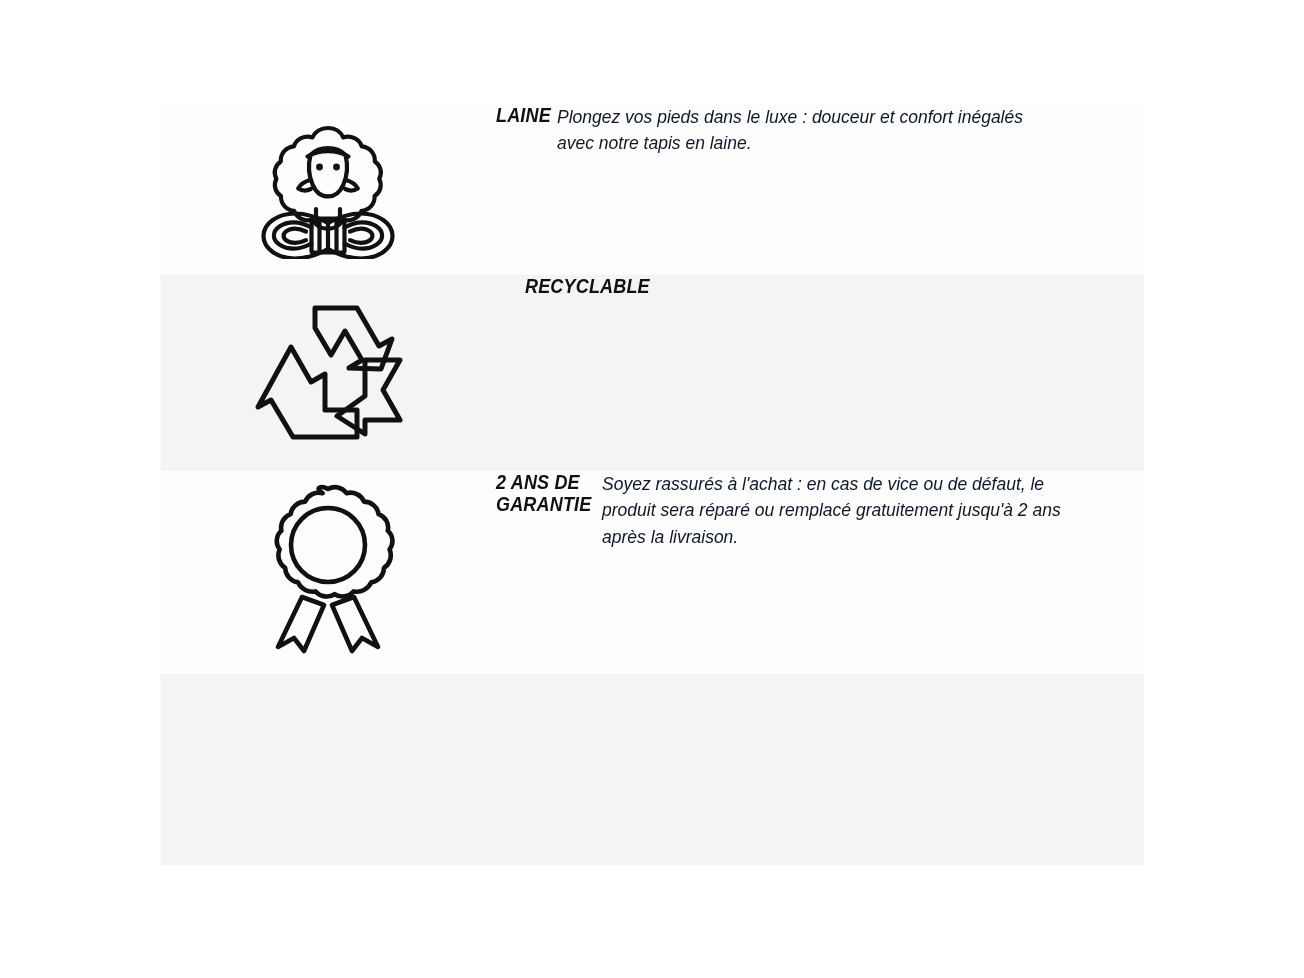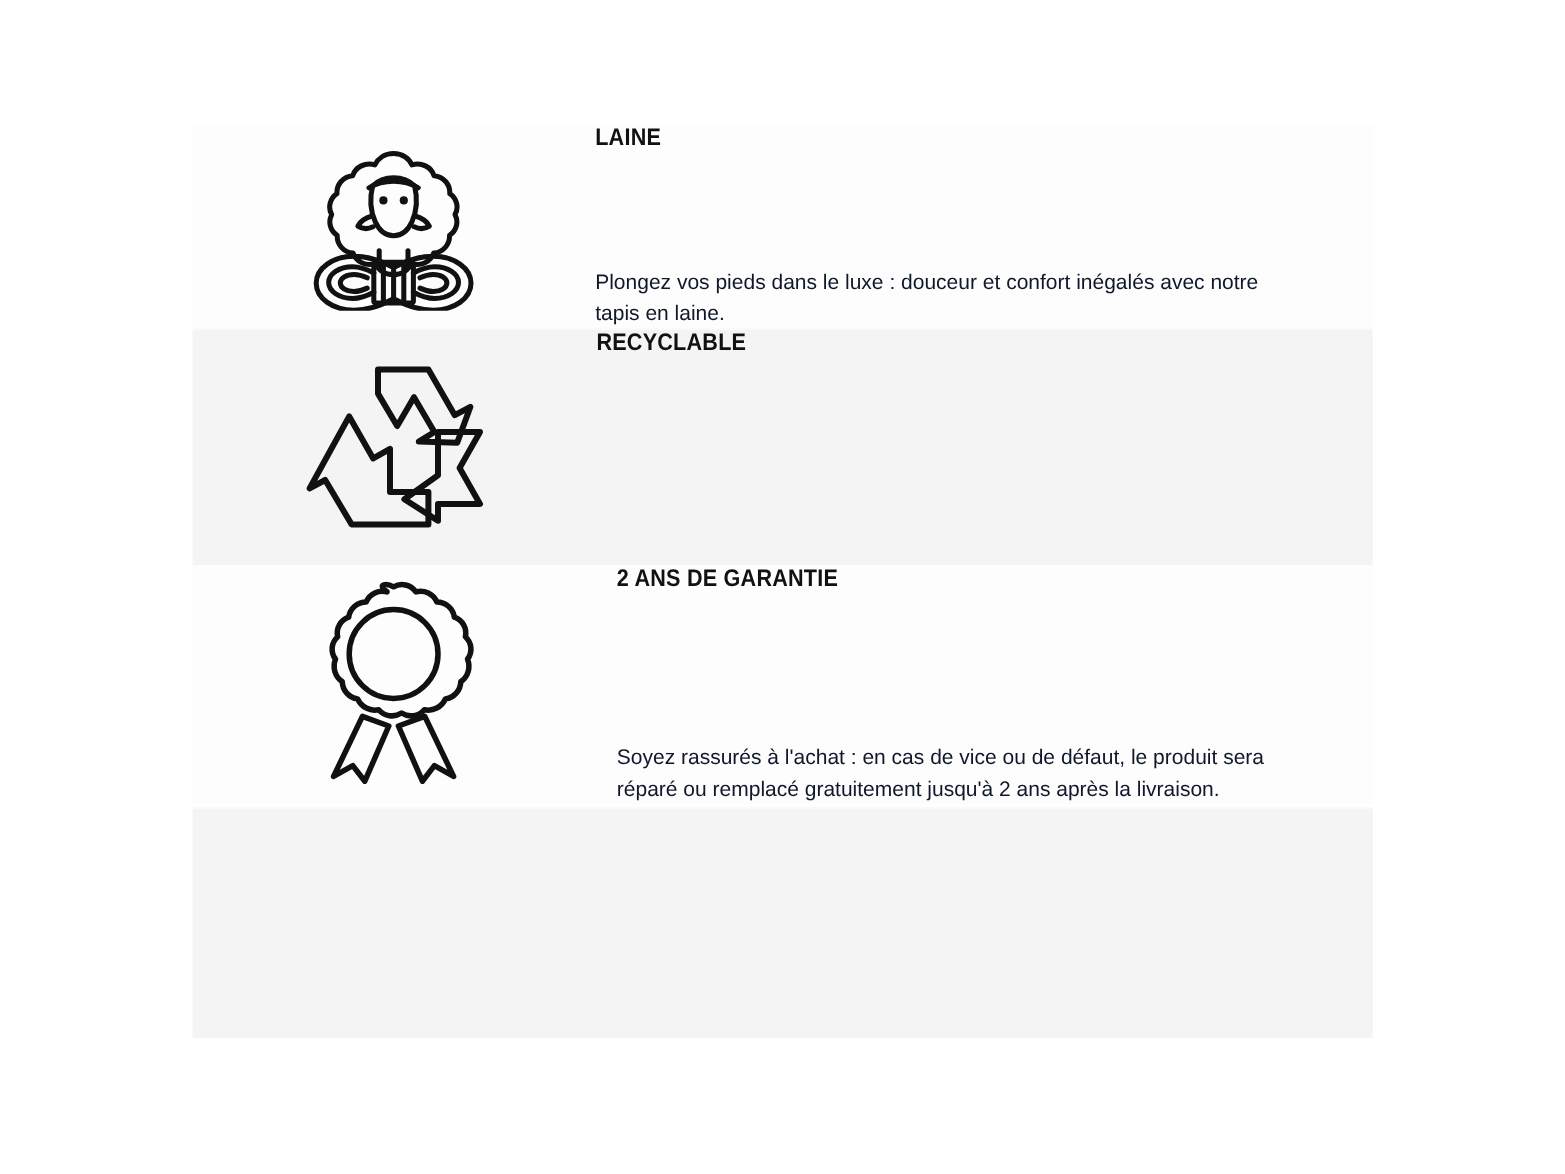--- a/index.html
+++ b/index.html
@@ -62,9 +62,10 @@
     padding-right: 80px;
     box-sizing: border-box;
     display: flex;
-    flex-direction: column;
+    flex-direction: row;
     justify-content: space-between;
     height: 100%;
+    font-style: italic;
   }
   .feature-title {
     font-family: "Liberation Sans Narrow", "Liberation Sans", sans-serif;

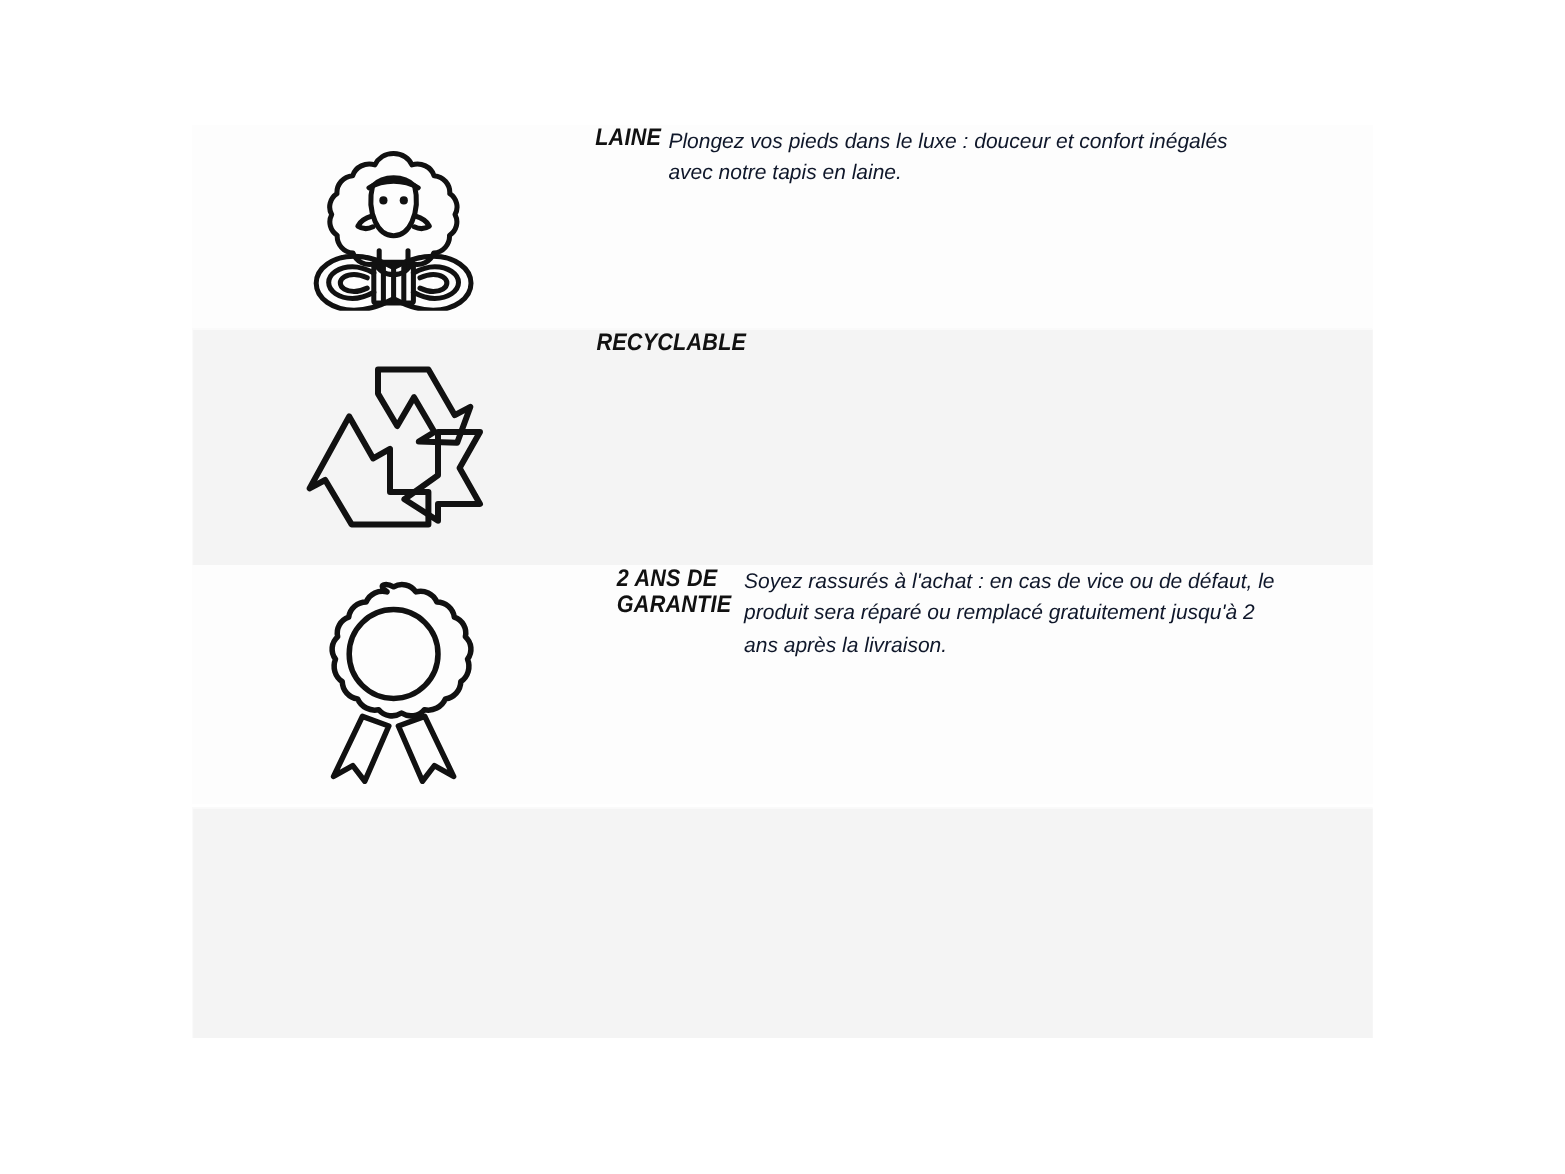--- a/index.html
+++ b/index.html
@@ -42,7 +42,7 @@
     border-top: 1px solid #fafafa;
   }
   .row-1 { height: 170px; }
-  .row-2 { height: 197px; }
+  .row-2 { height: 197px; gap: 28px; }
   .row-3 { height: 199px; gap: 18px; }
 
   .icon-cell {

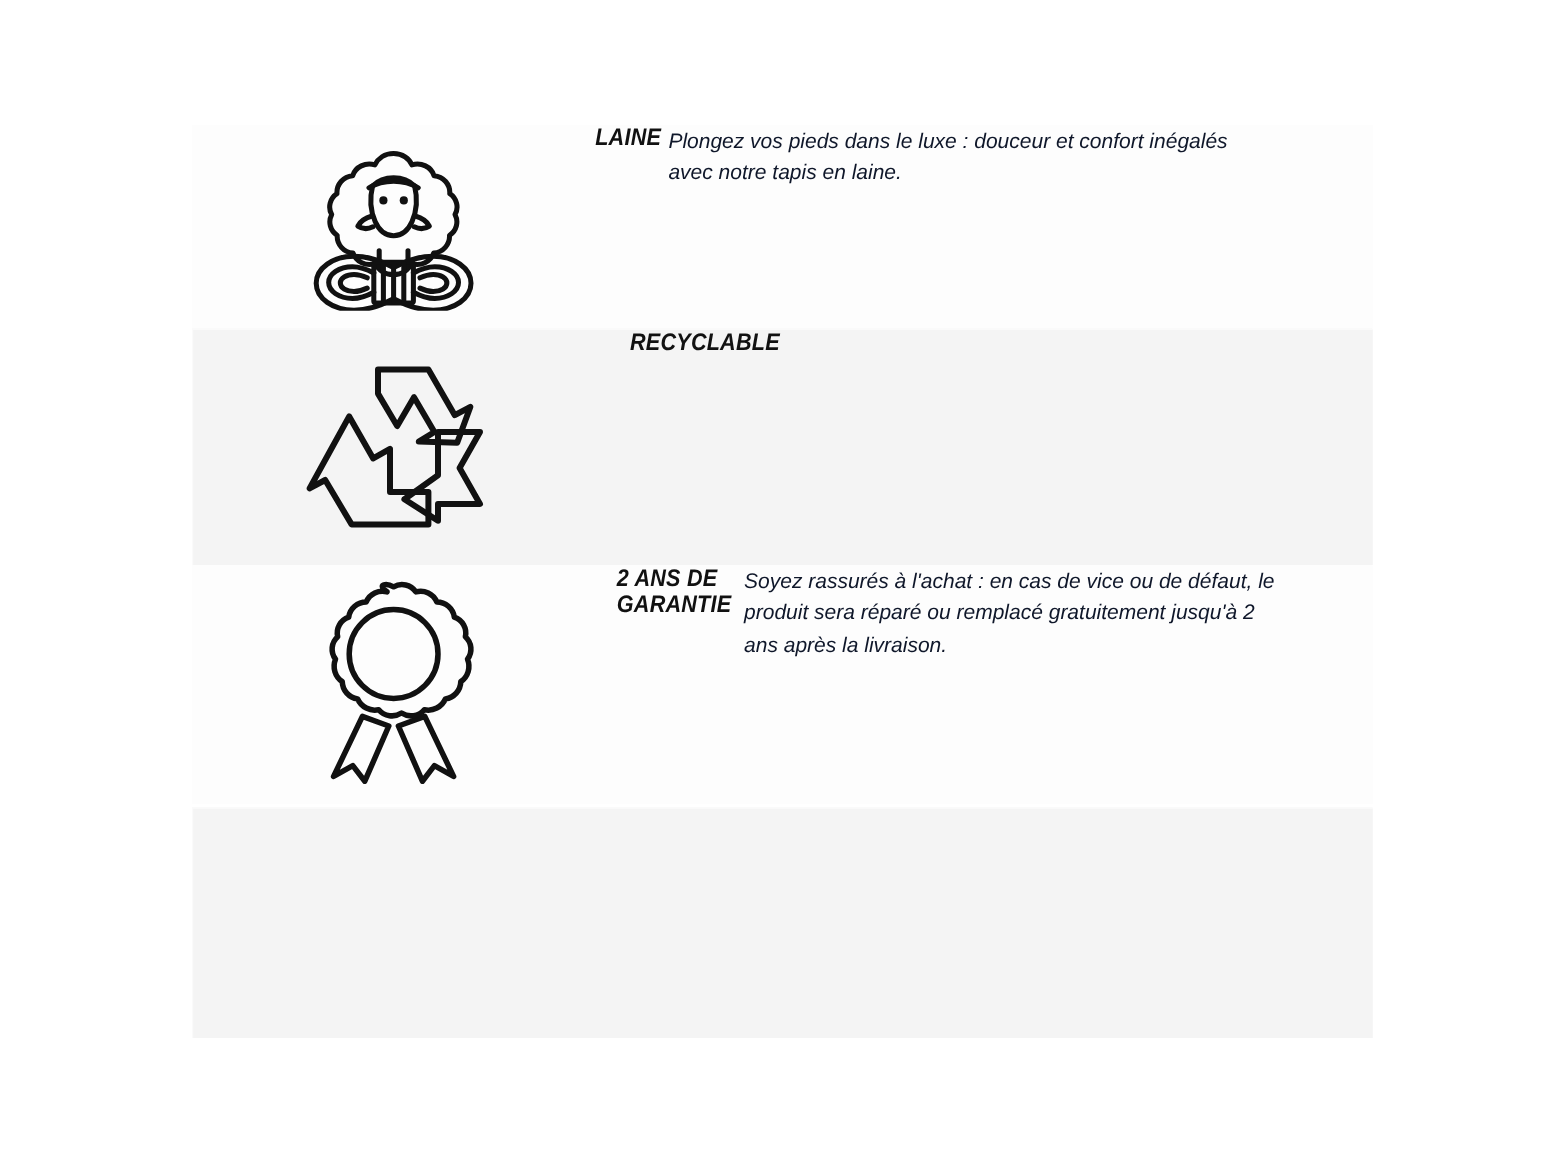--- a/index.html
+++ b/index.html
@@ -43,7 +43,7 @@
   }
   .row-1 { height: 170px; }
   .row-2 { height: 197px; gap: 28px; }
-  .row-3 { height: 199px; gap: 18px; }
+  .row-3 { height: 199px; }
 
   .icon-cell {
     width: 336px;

